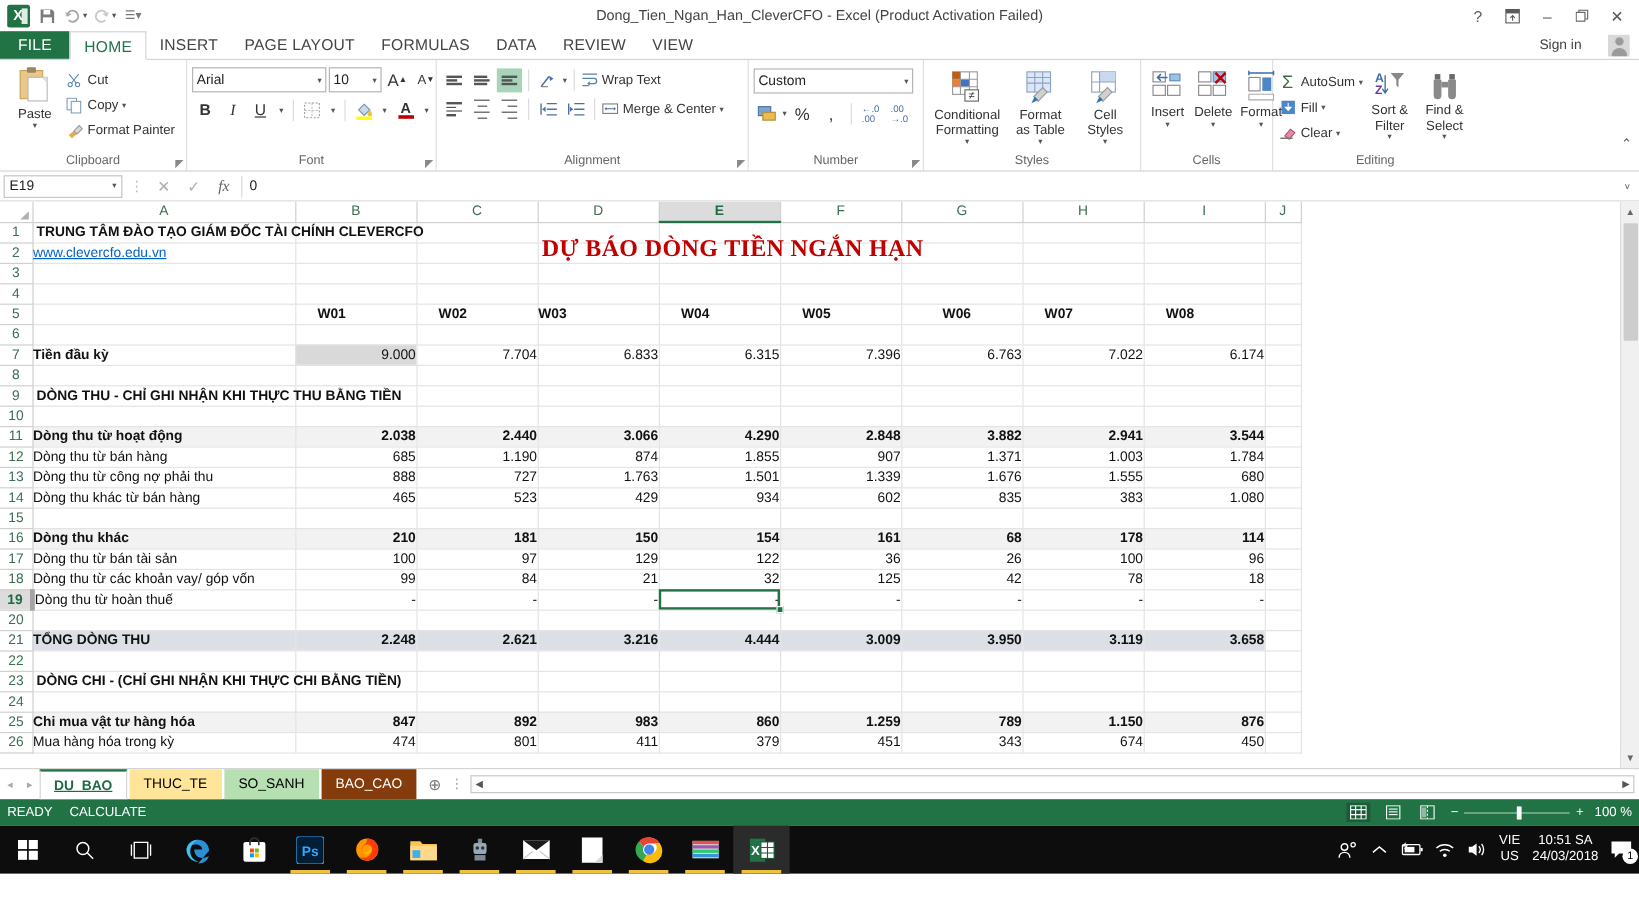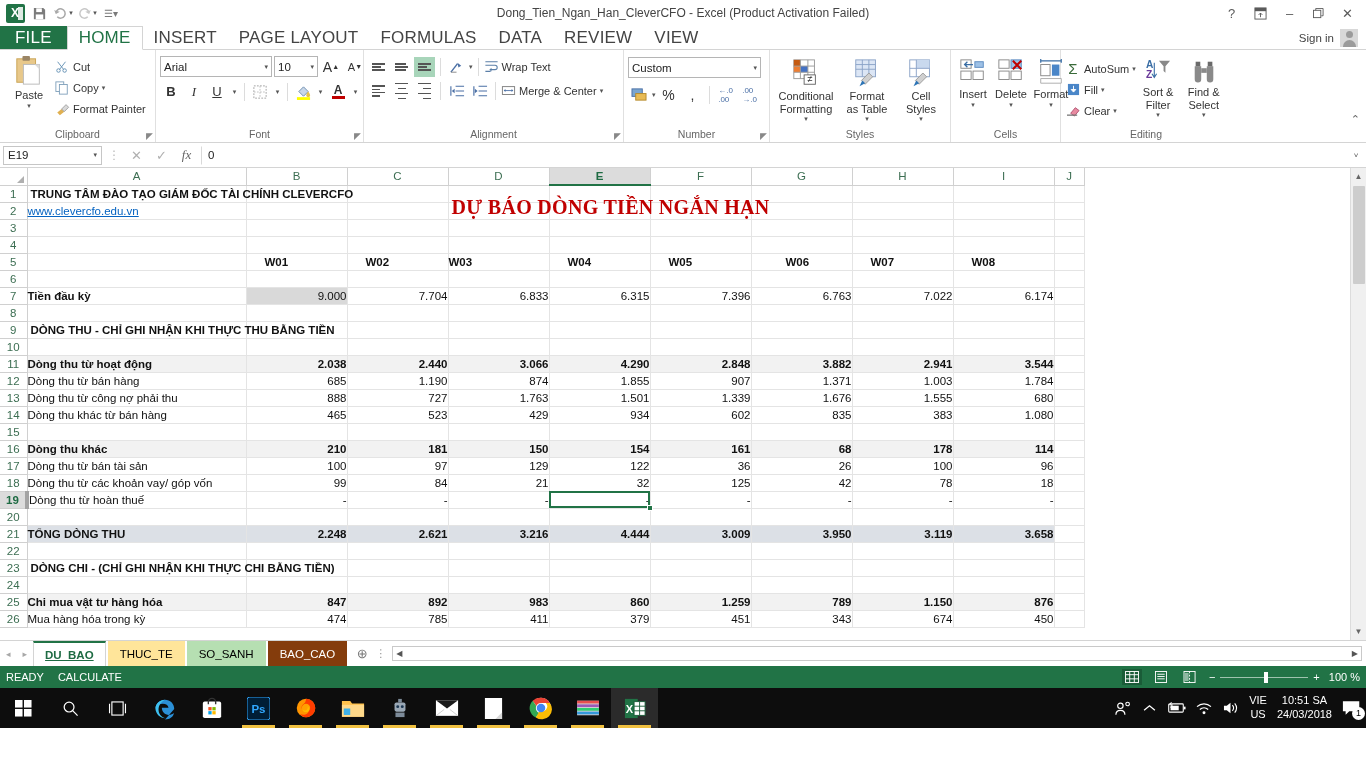--- a/index.html
+++ b/index.html
@@ -50,7 +50,7 @@
   }
   .tab {
     padding: 0 11px; display: flex; align-items: center;
-    font-size: 17px; color: #444; letter-spacing: .2px;
+    font-size: 13px; color: #444; letter-spacing: .2px;
   }
   .tab.file { background: #217346; color: #fff; font-weight: normal; padding: 0 15px; }
   .tab.active {

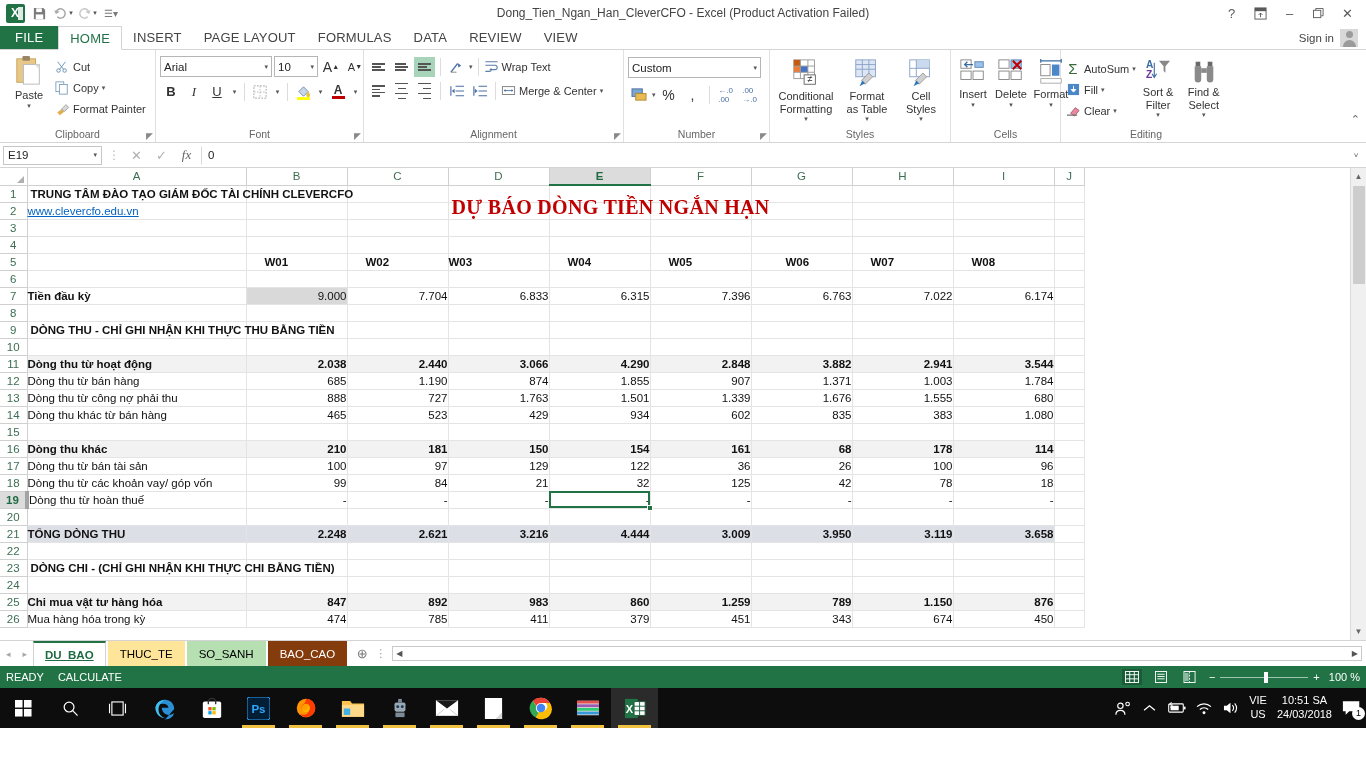--- a/index.html
+++ b/index.html
@@ -58,7 +58,7 @@
     margin-bottom: -1px; background: #fff;
   }
   .signin {
-    margin-left: auto; display: flex; align-items: center; gap: 6px;
+    margin-left: auto; display: flex; align-items: center; gap: 22px;
     padding-right: 8px; font-size: 11.5px; color: #444;
   }
   .avatar-box {

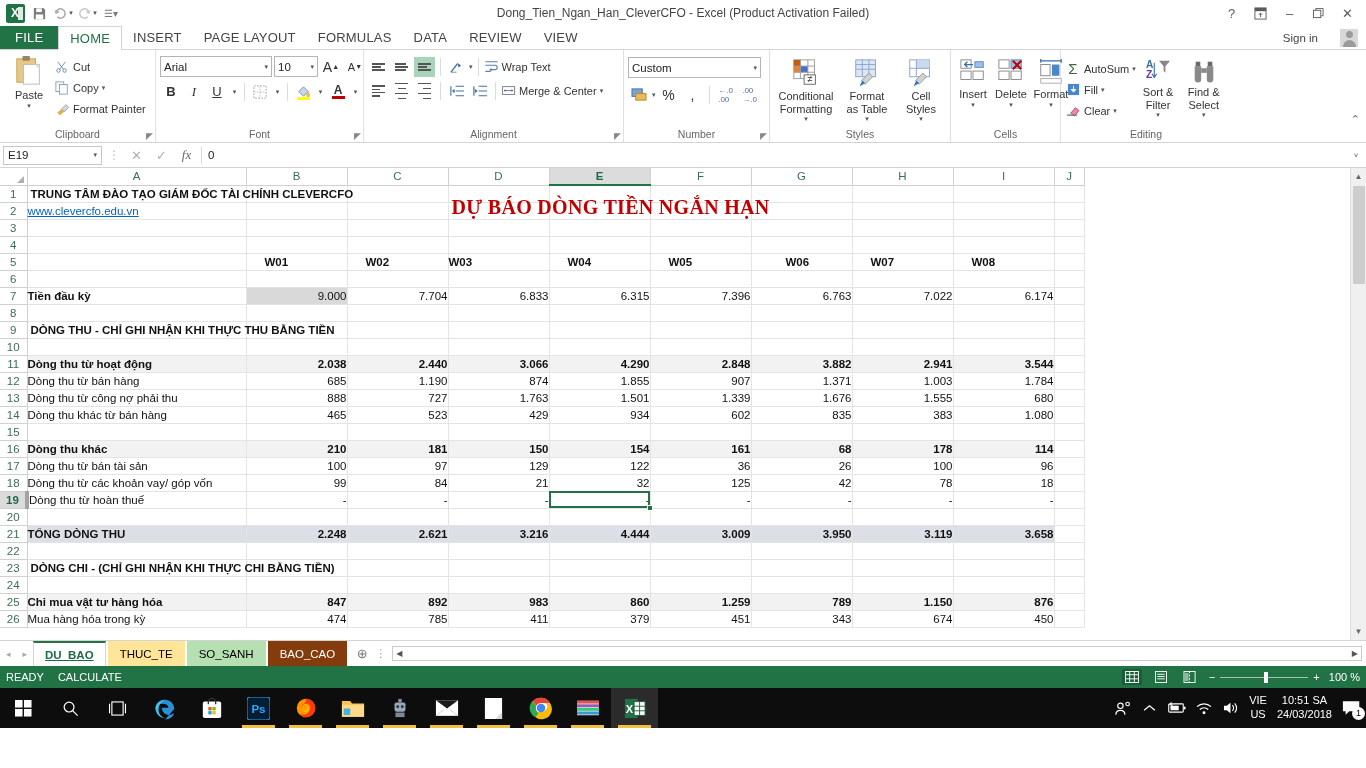--- a/index.html
+++ b/index.html
@@ -1081,7 +1081,7 @@
               <td class="rowhead">26</td>
               <td class="cell">Mua hàng hóa trong kỳ</td>
               <td class="cell num">474</td>
-              <td class="cell num">785</td>
+              <td class="cell num">801</td>
               <td class="cell num">411</td>
               <td class="cell num">379</td>
               <td class="cell num">451</td>

